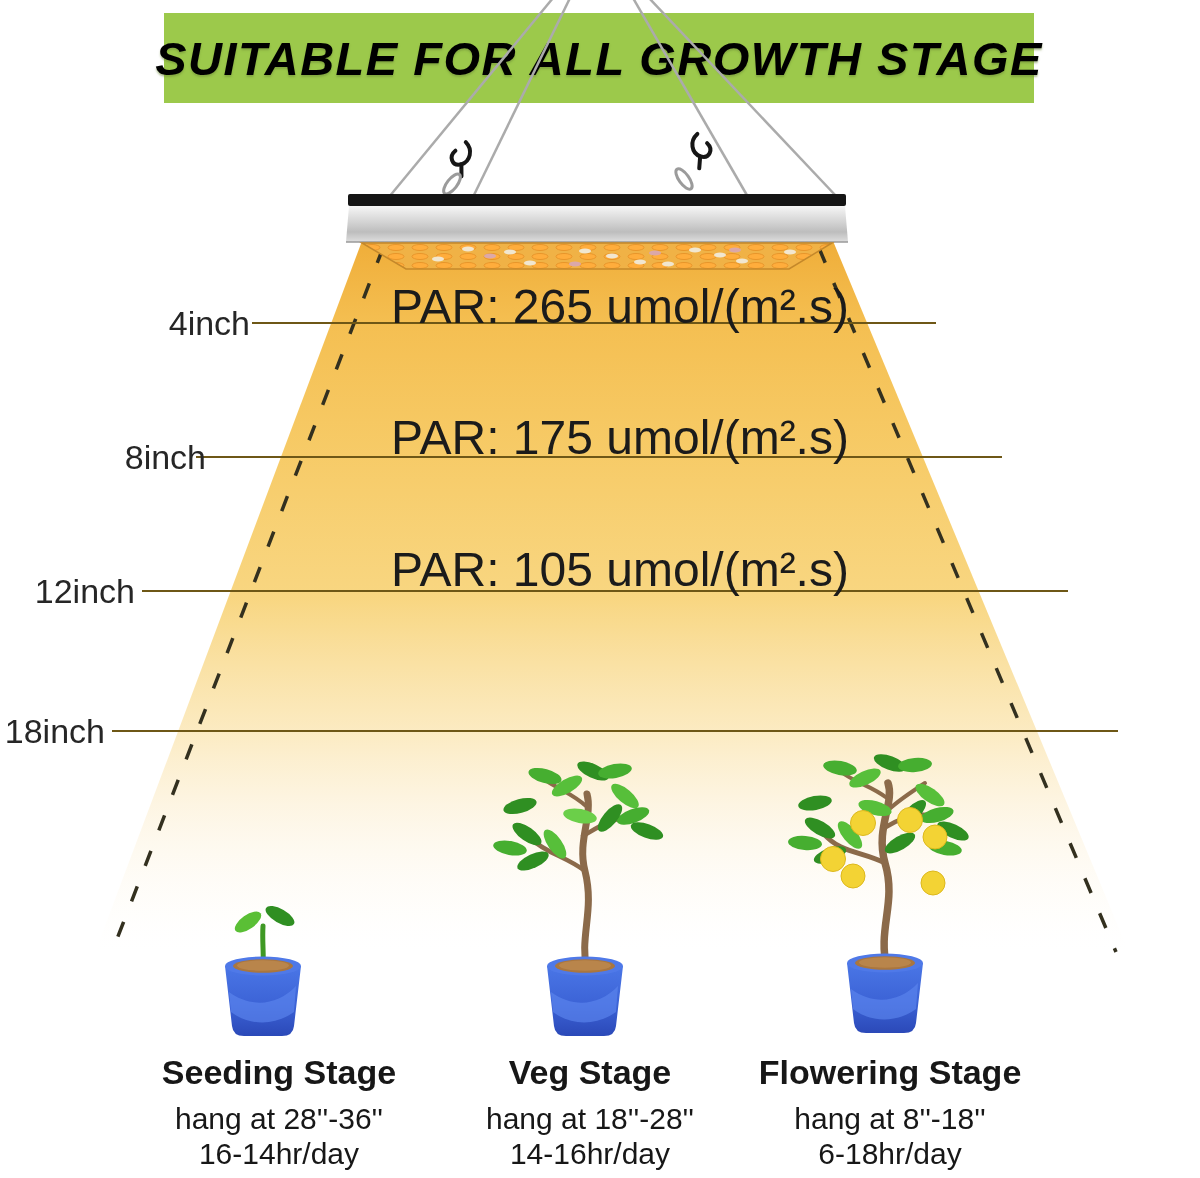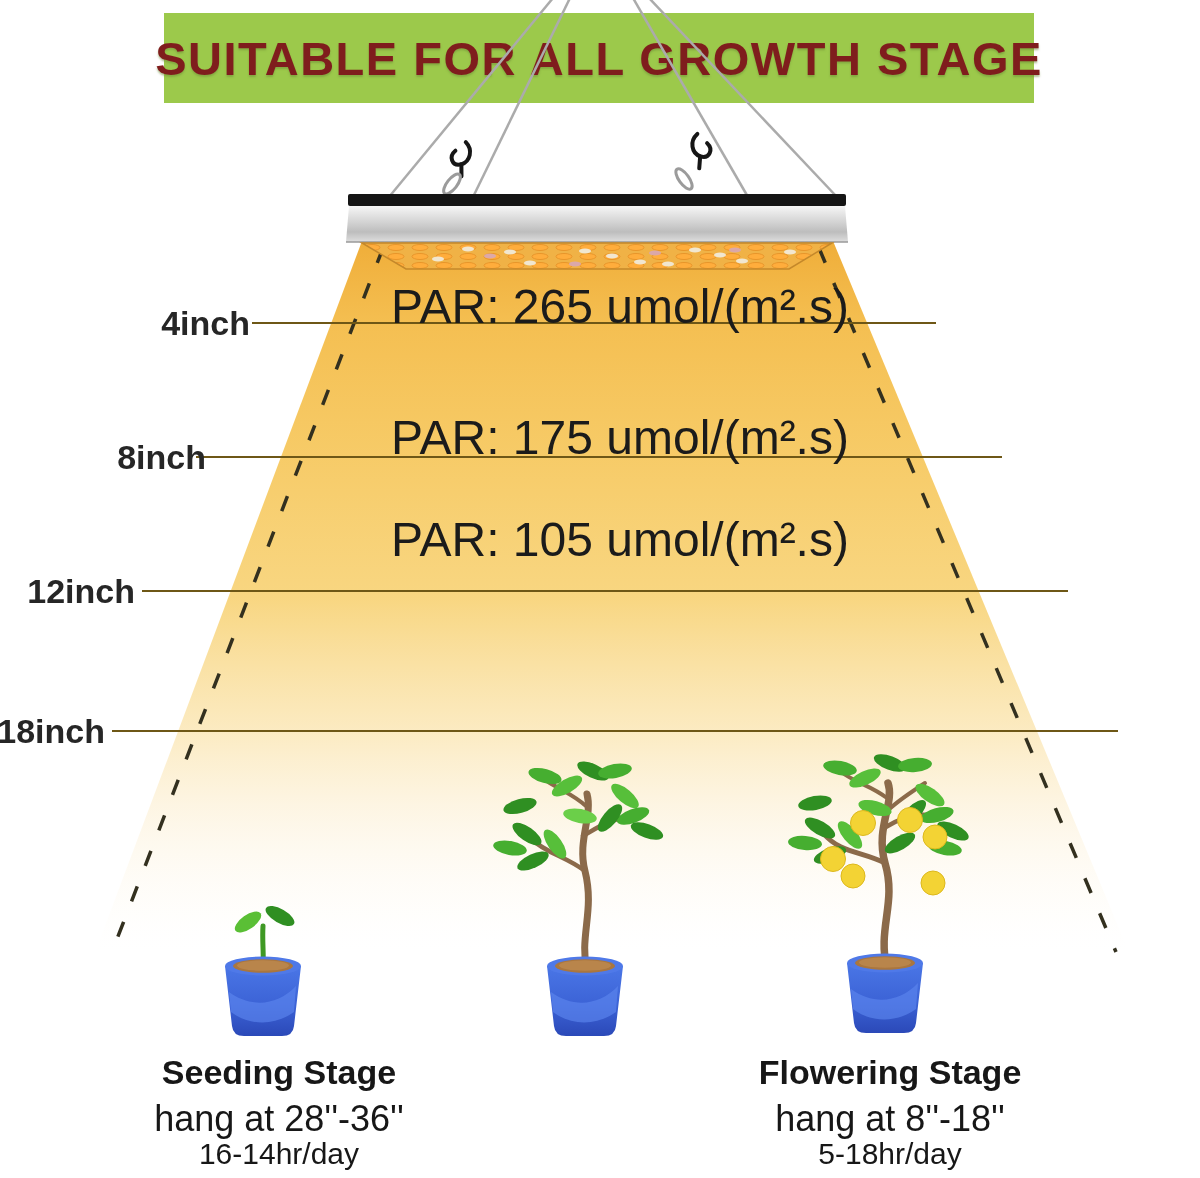--- a/index.html
+++ b/index.html
@@ -13,8 +13,8 @@
     display:flex;align-items:center;justify-content:center;
   }
   #banner .banner-text{
-    color:#7f1d1d;font-size:47px;font-weight:bold;letter-spacing:1.5px;
-    text-shadow:0 2px 2px rgba(110,140,55,.5);white-space:nowrap;
+    color:#000000;font-size:47px;font-weight:bold;letter-spacing:1.5px;
+    text-shadow:0 2px 2px rgba(110,140,55,.5);white-space:nowrap;font-style:italic;
   }
   #scene{left:0;top:0;z-index:2;pointer-events:none;}
   .txt-layer{z-index:3;}

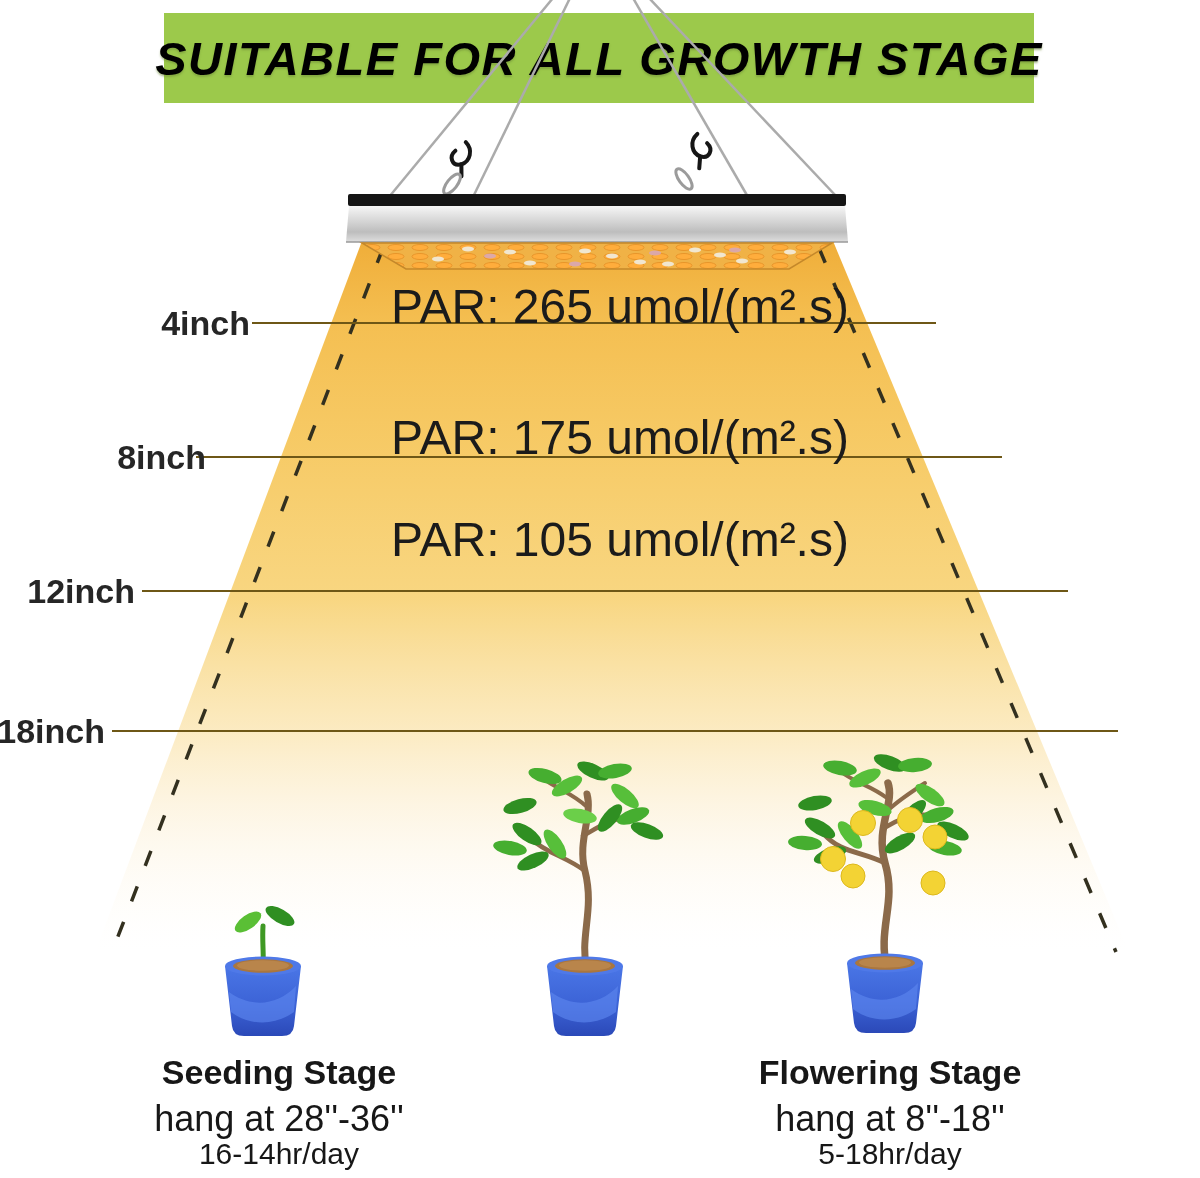--- a/index.html
+++ b/index.html
@@ -20,7 +20,7 @@
   .txt-layer{z-index:3;}
   .inch-label{
     width:110px;height:40px;line-height:40px;text-align:right;
-    font-size:34px;color:#262626;white-space:nowrap;font-weight:bold;
+    font-size:34px;color:#262626;white-space:nowrap;
   }
   .par-label{
     left:290px;width:660px;text-align:center;font-size:48px;color:#1b1b1b;

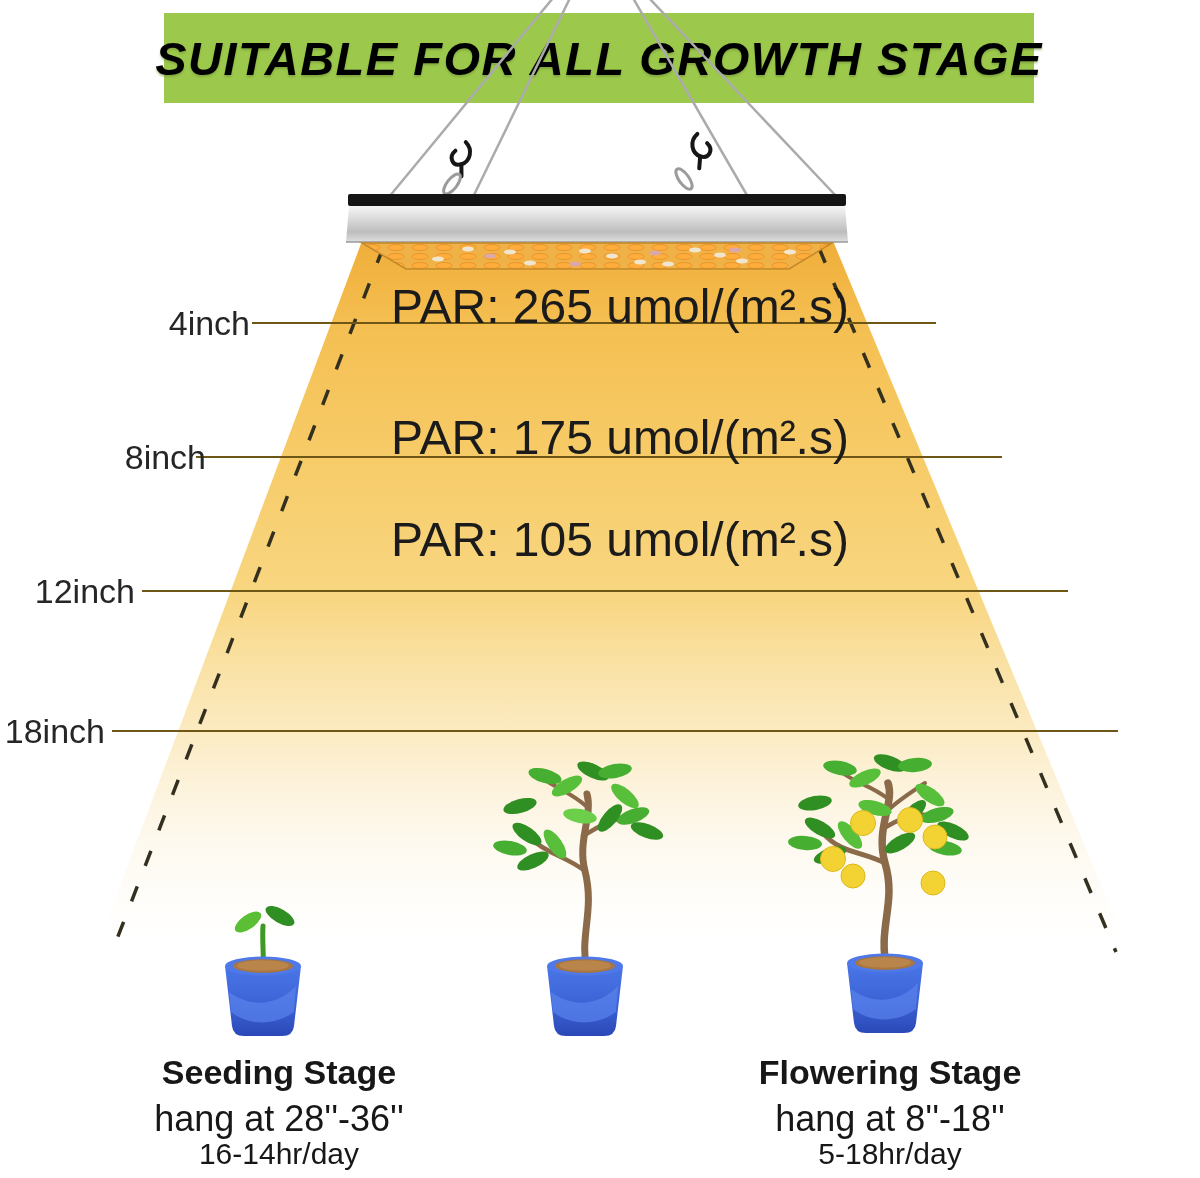--- a/index.html
+++ b/index.html
@@ -214,7 +214,7 @@
 
   <div class="abs txt-layer par-label" style="top:279px;">PAR: 265 umol/(m².s)</div>
   <div class="abs txt-layer par-label" style="top:410px;">PAR: 175 umol/(m².s)</div>
-  <div class="abs txt-layer par-label" style="top:512px;">PAR: 105 umol/(m².s)</div>
+  <div class="abs txt-layer par-label" style="top:542px;">PAR: 105 umol/(m².s)</div>
 
   <div class="abs txt-layer stage-col" style="left:109px;">
     <div class="stage-name">Seeding Stage</div>

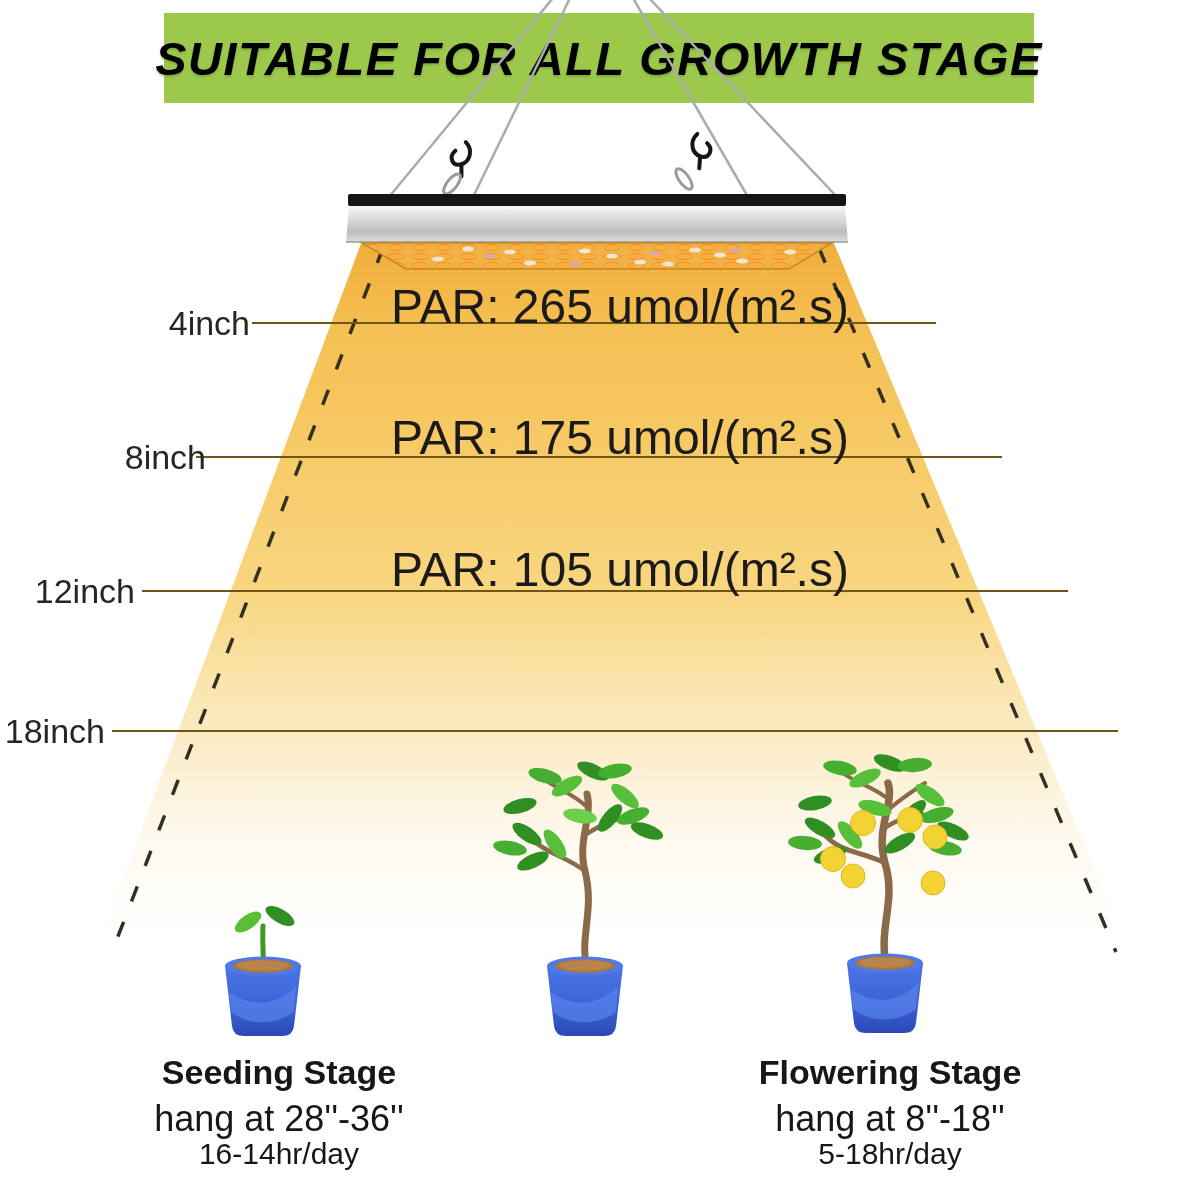--- a/index.html
+++ b/index.html
@@ -221,6 +221,11 @@
     <div class="stage-hang">hang at 28''-36''</div>
     <div class="stage-hours">16-14hr/day</div>
   </div>
+  <div class="abs txt-layer stage-col" style="left:420px;">
+    <div class="stage-name">Veg Stage</div>
+    <div class="stage-hang">hang at 18''-28''</div>
+    <div class="stage-hours">14-16hr/day</div>
+  </div>
   <div class="abs txt-layer stage-col" style="left:720px;">
     <div class="stage-name">Flowering Stage</div>
     <div class="stage-hang">hang at 8''-18''</div>

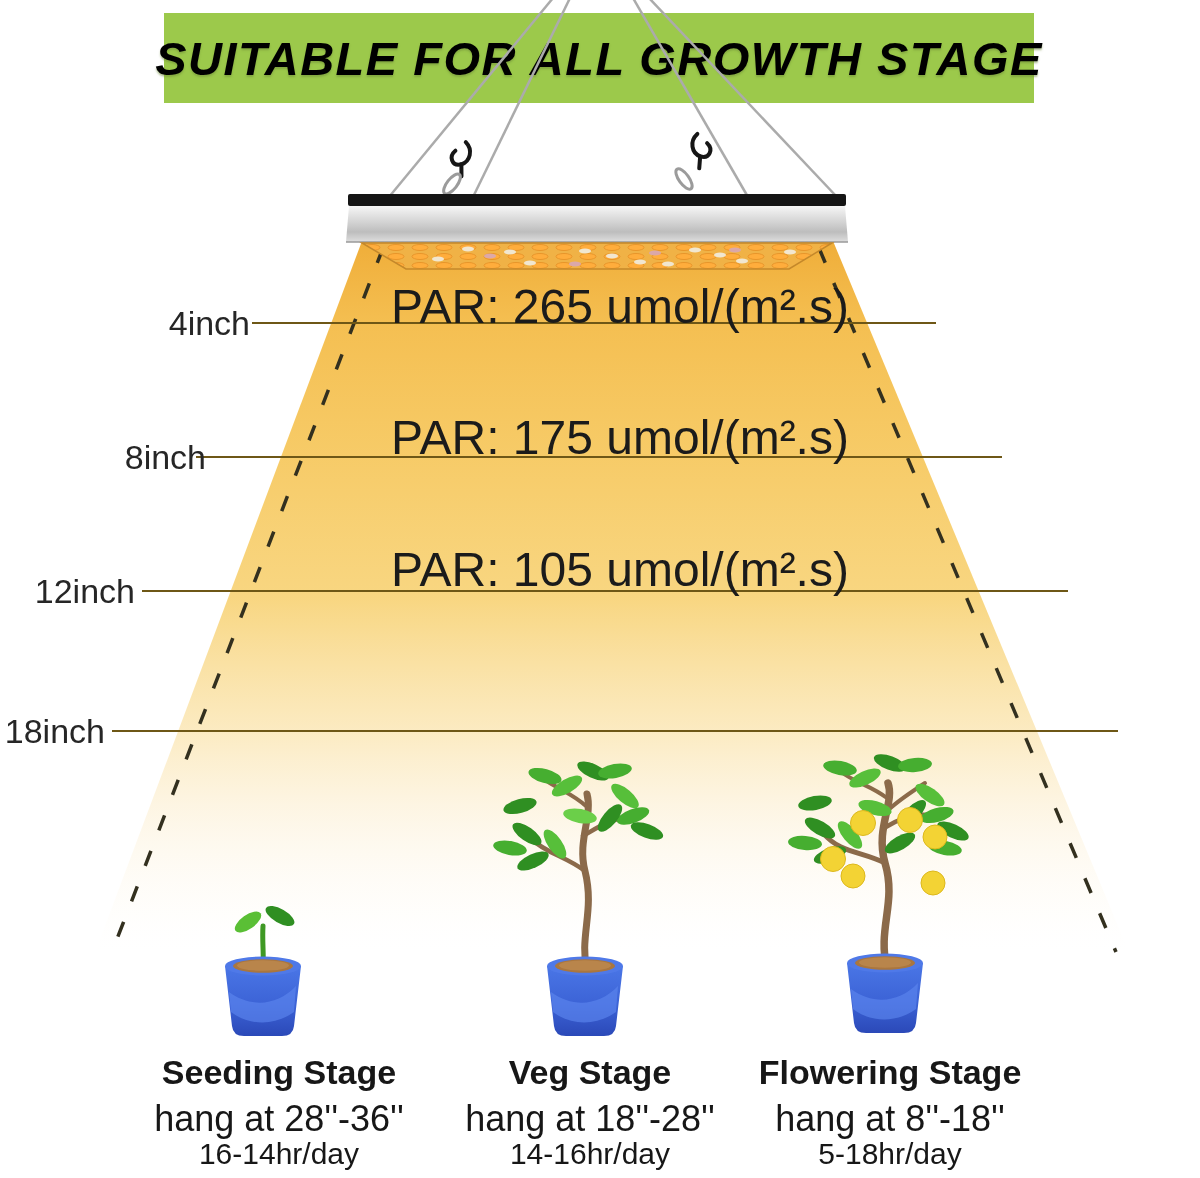--- a/index.html
+++ b/index.html
@@ -28,7 +28,7 @@
   }
   .stage-col{width:340px;top:1052px;text-align:center;color:#171717;}
   .stage-name{font-size:34px;font-weight:bold;line-height:40px;margin-bottom:9px;white-space:nowrap;}
-  .stage-hang{font-size:36px;line-height:35px;white-space:nowrap;}
+  .stage-hang{font-size:30px;line-height:35px;white-space:nowrap;}
   .stage-hours{font-size:30px;line-height:35px;white-space:nowrap;}
 </style>
 </head>

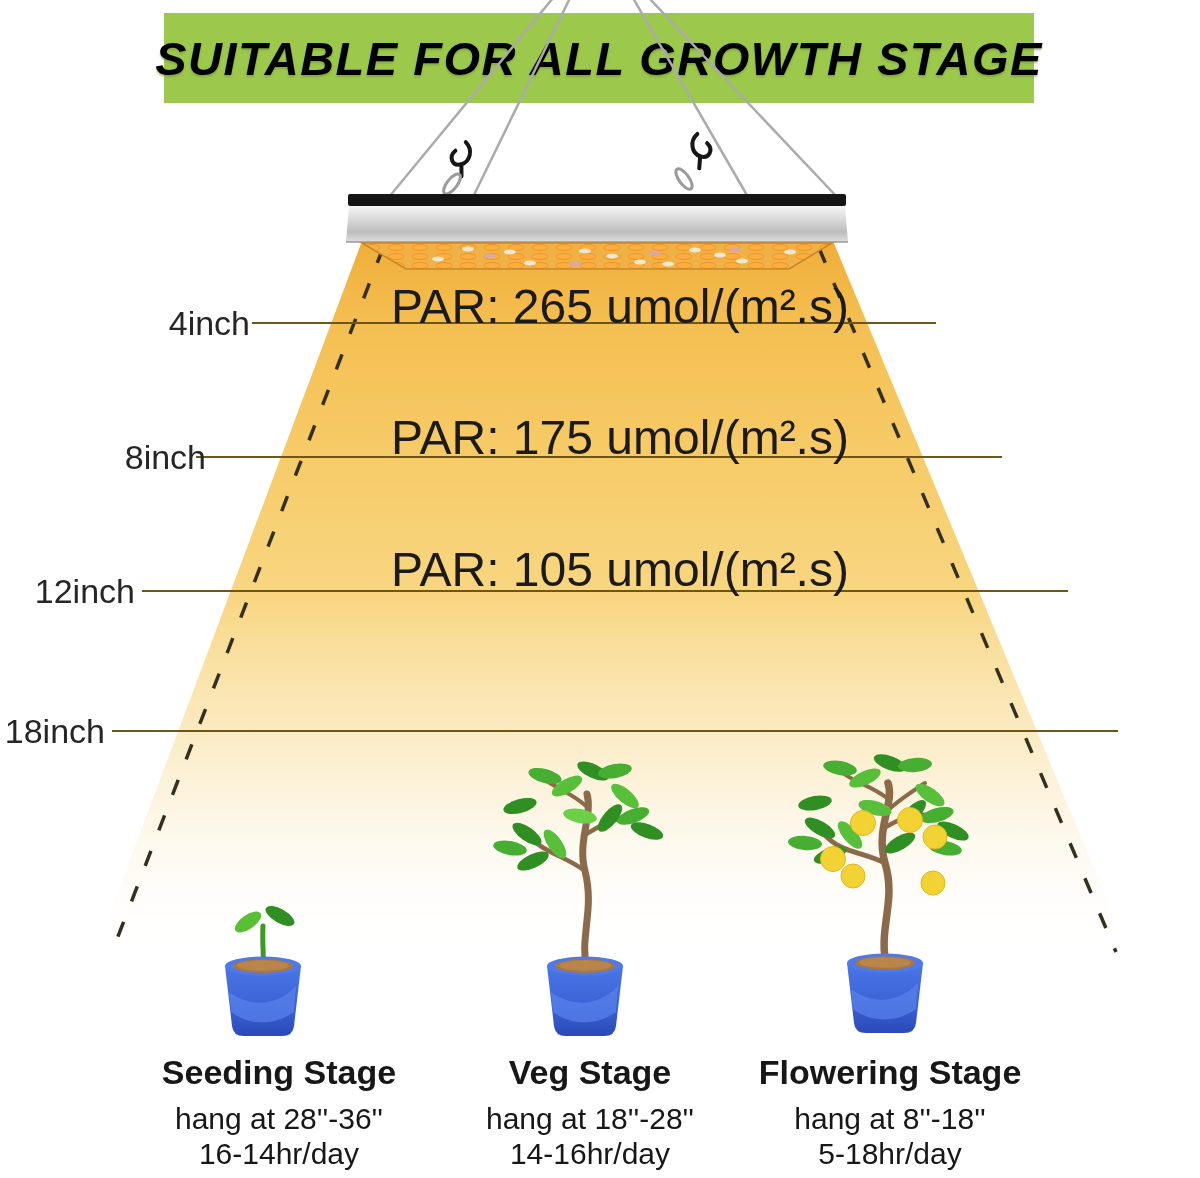--- a/index.html
+++ b/index.html
@@ -229,7 +229,7 @@
   <div class="abs txt-layer stage-col" style="left:720px;">
     <div class="stage-name">Flowering Stage</div>
     <div class="stage-hang">hang at 8''-18''</div>
-    <div class="stage-hours">5-18hr/day</div>
+    <div class="stage-hours">6-18hr/day</div>
   </div>
 
 </div>

